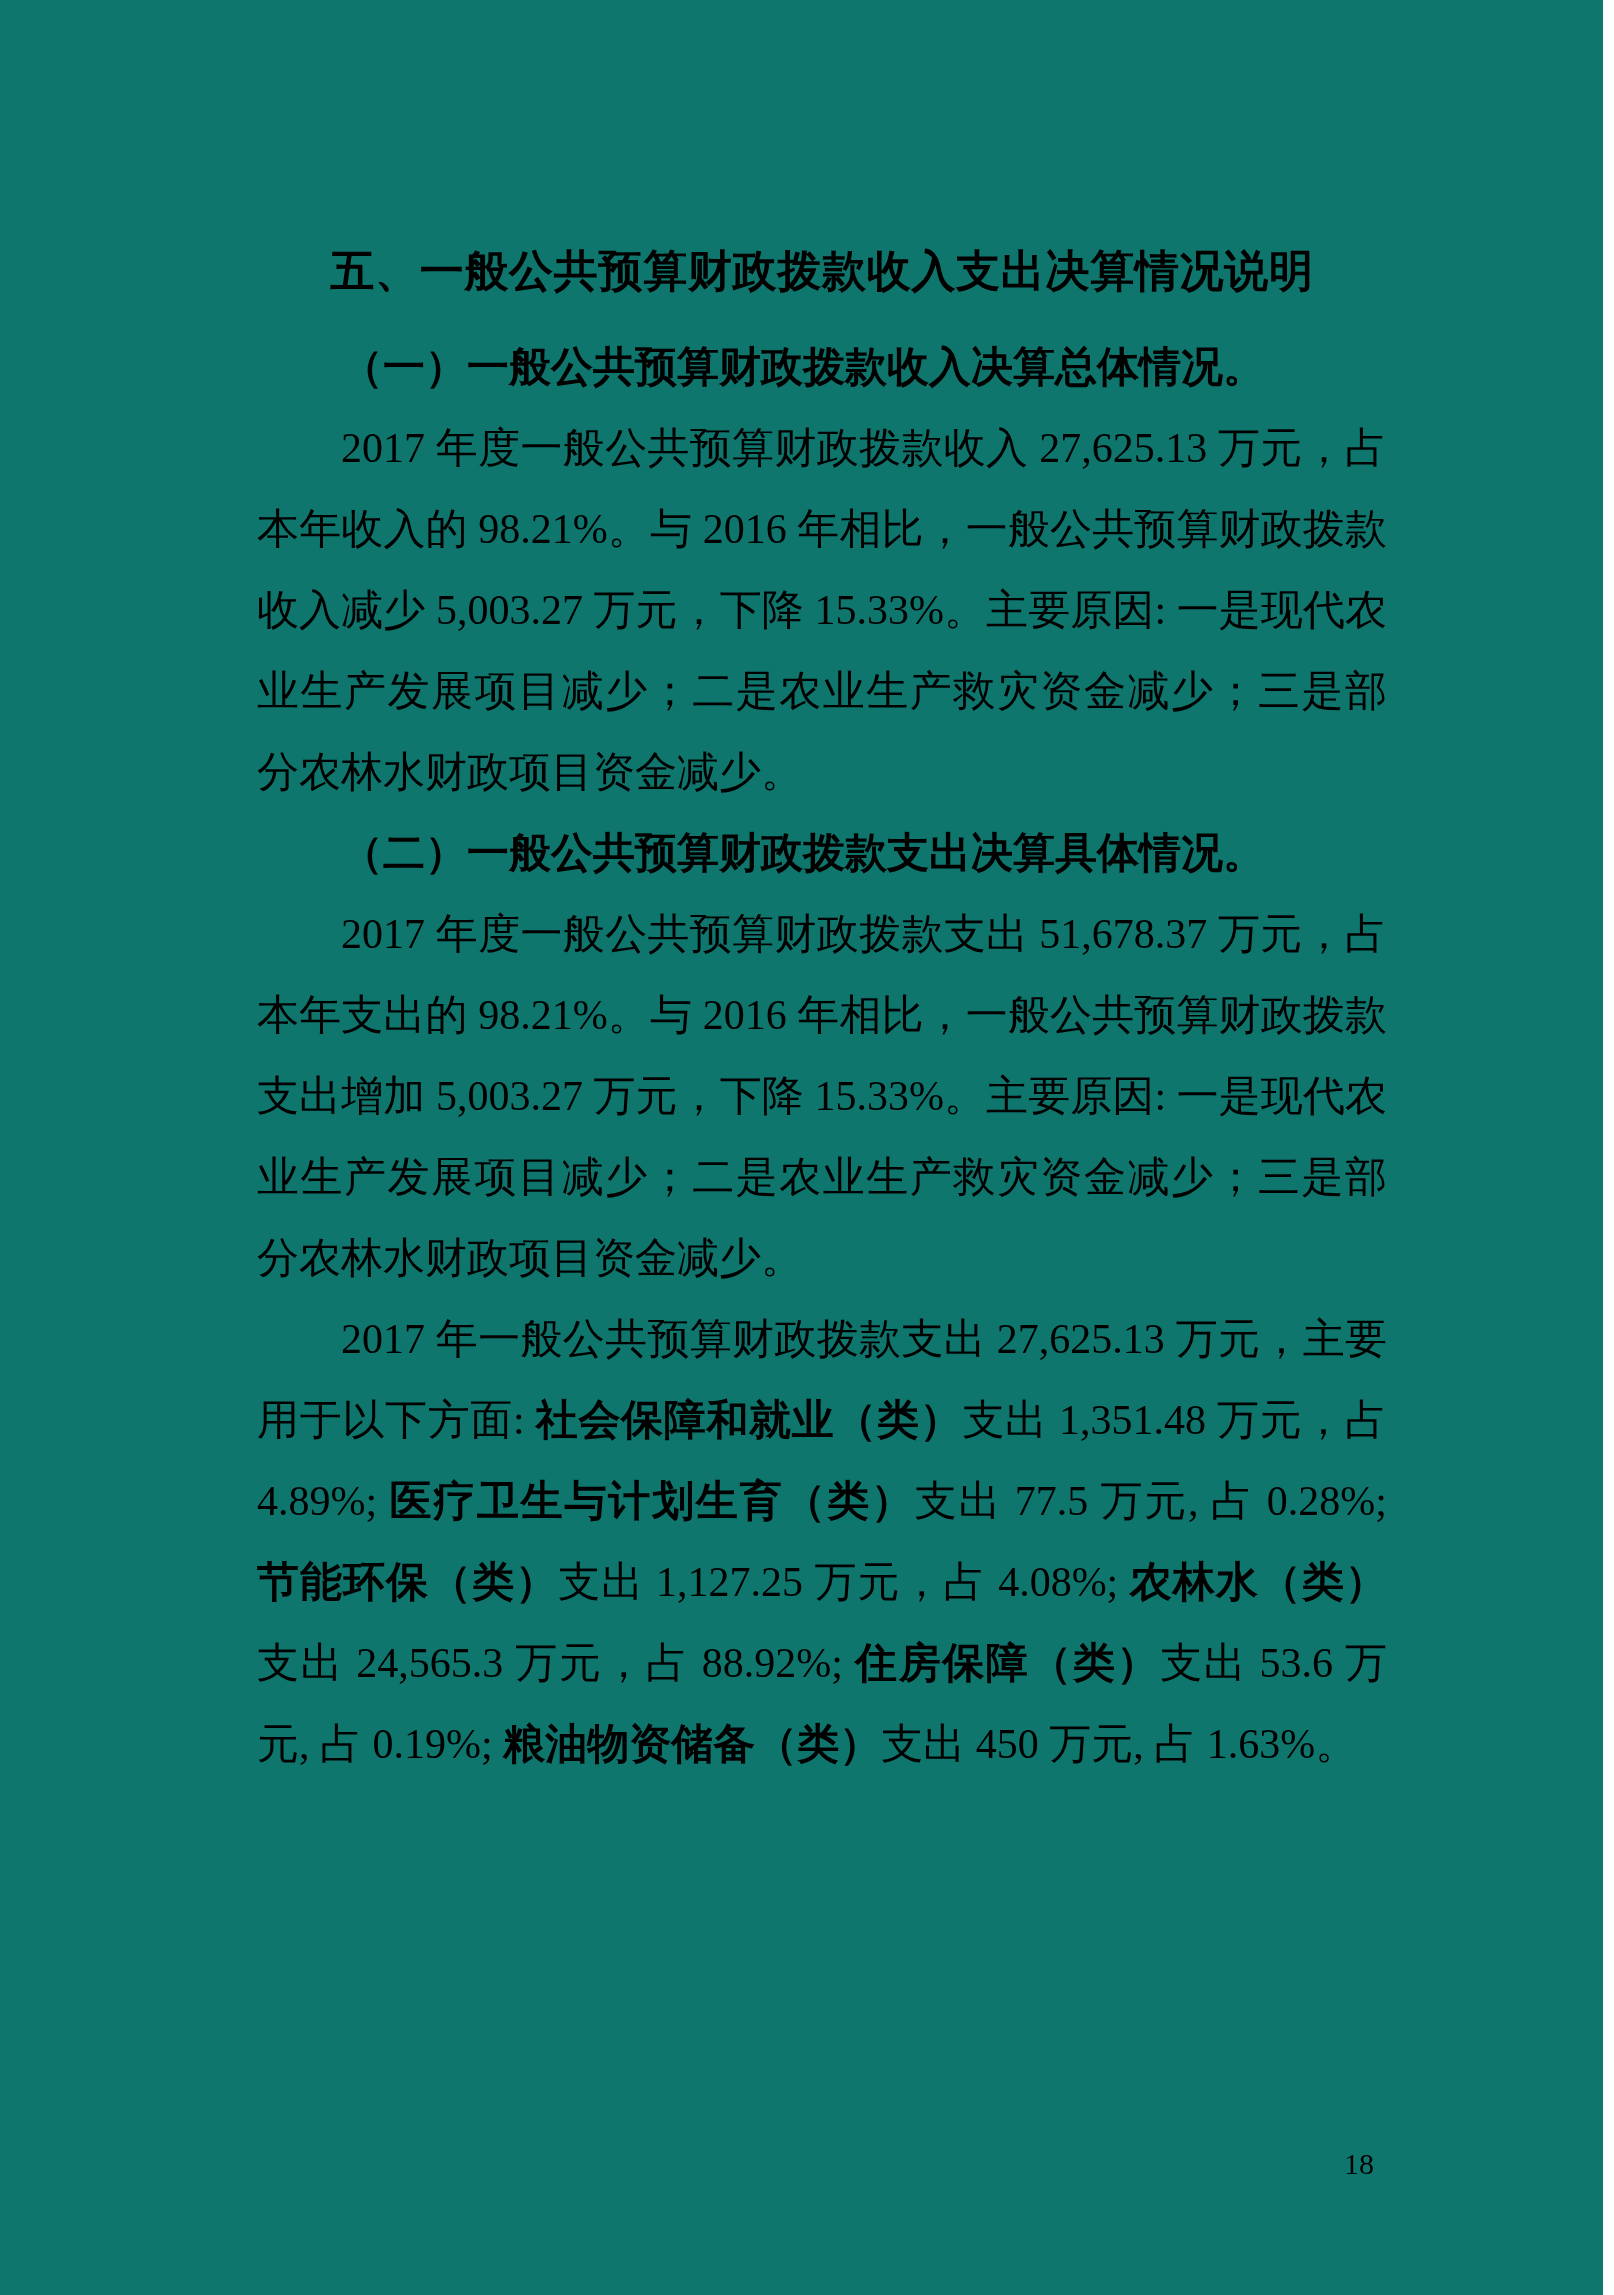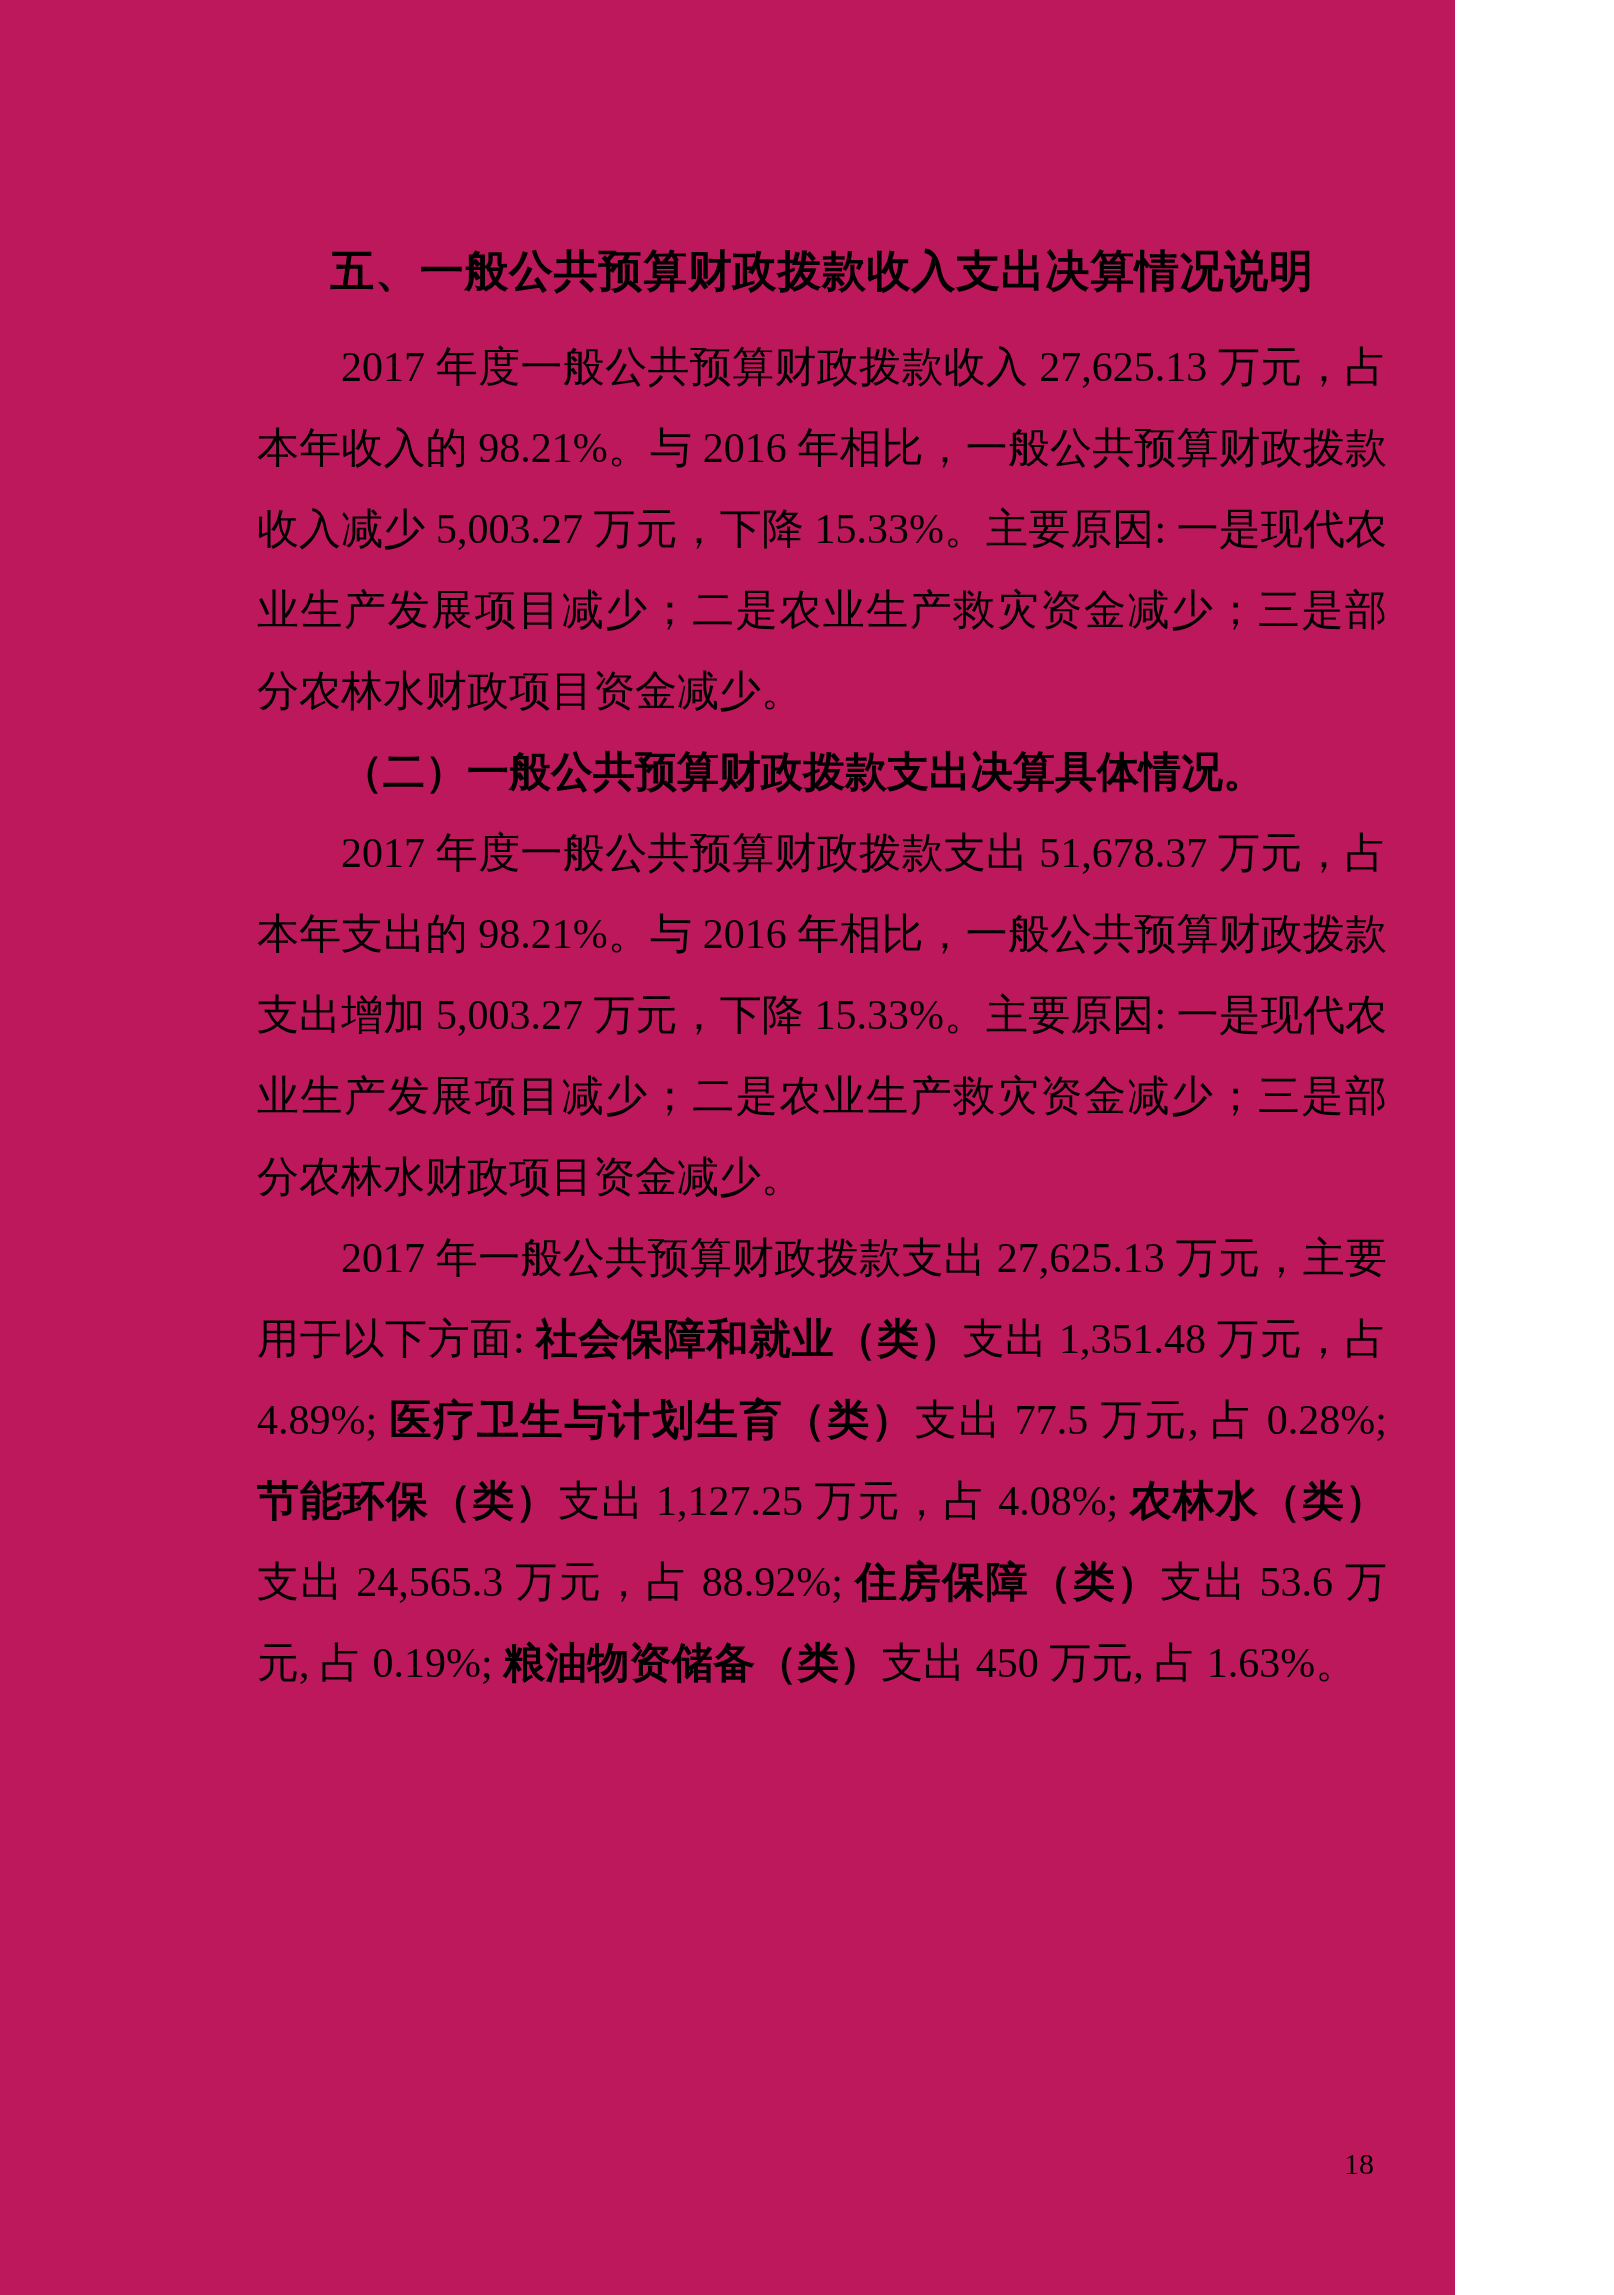--- a/index.html
+++ b/index.html
@@ -9,9 +9,9 @@
   }
   .page {
     position: relative;
-    width: 1455px;
+    width: 1603px;
     height: 2295px;
-    background: #be185d;
+    background: #0f766e;
     color: #000000;
     font-family: "Liberation Serif", serif;
     overflow: hidden;

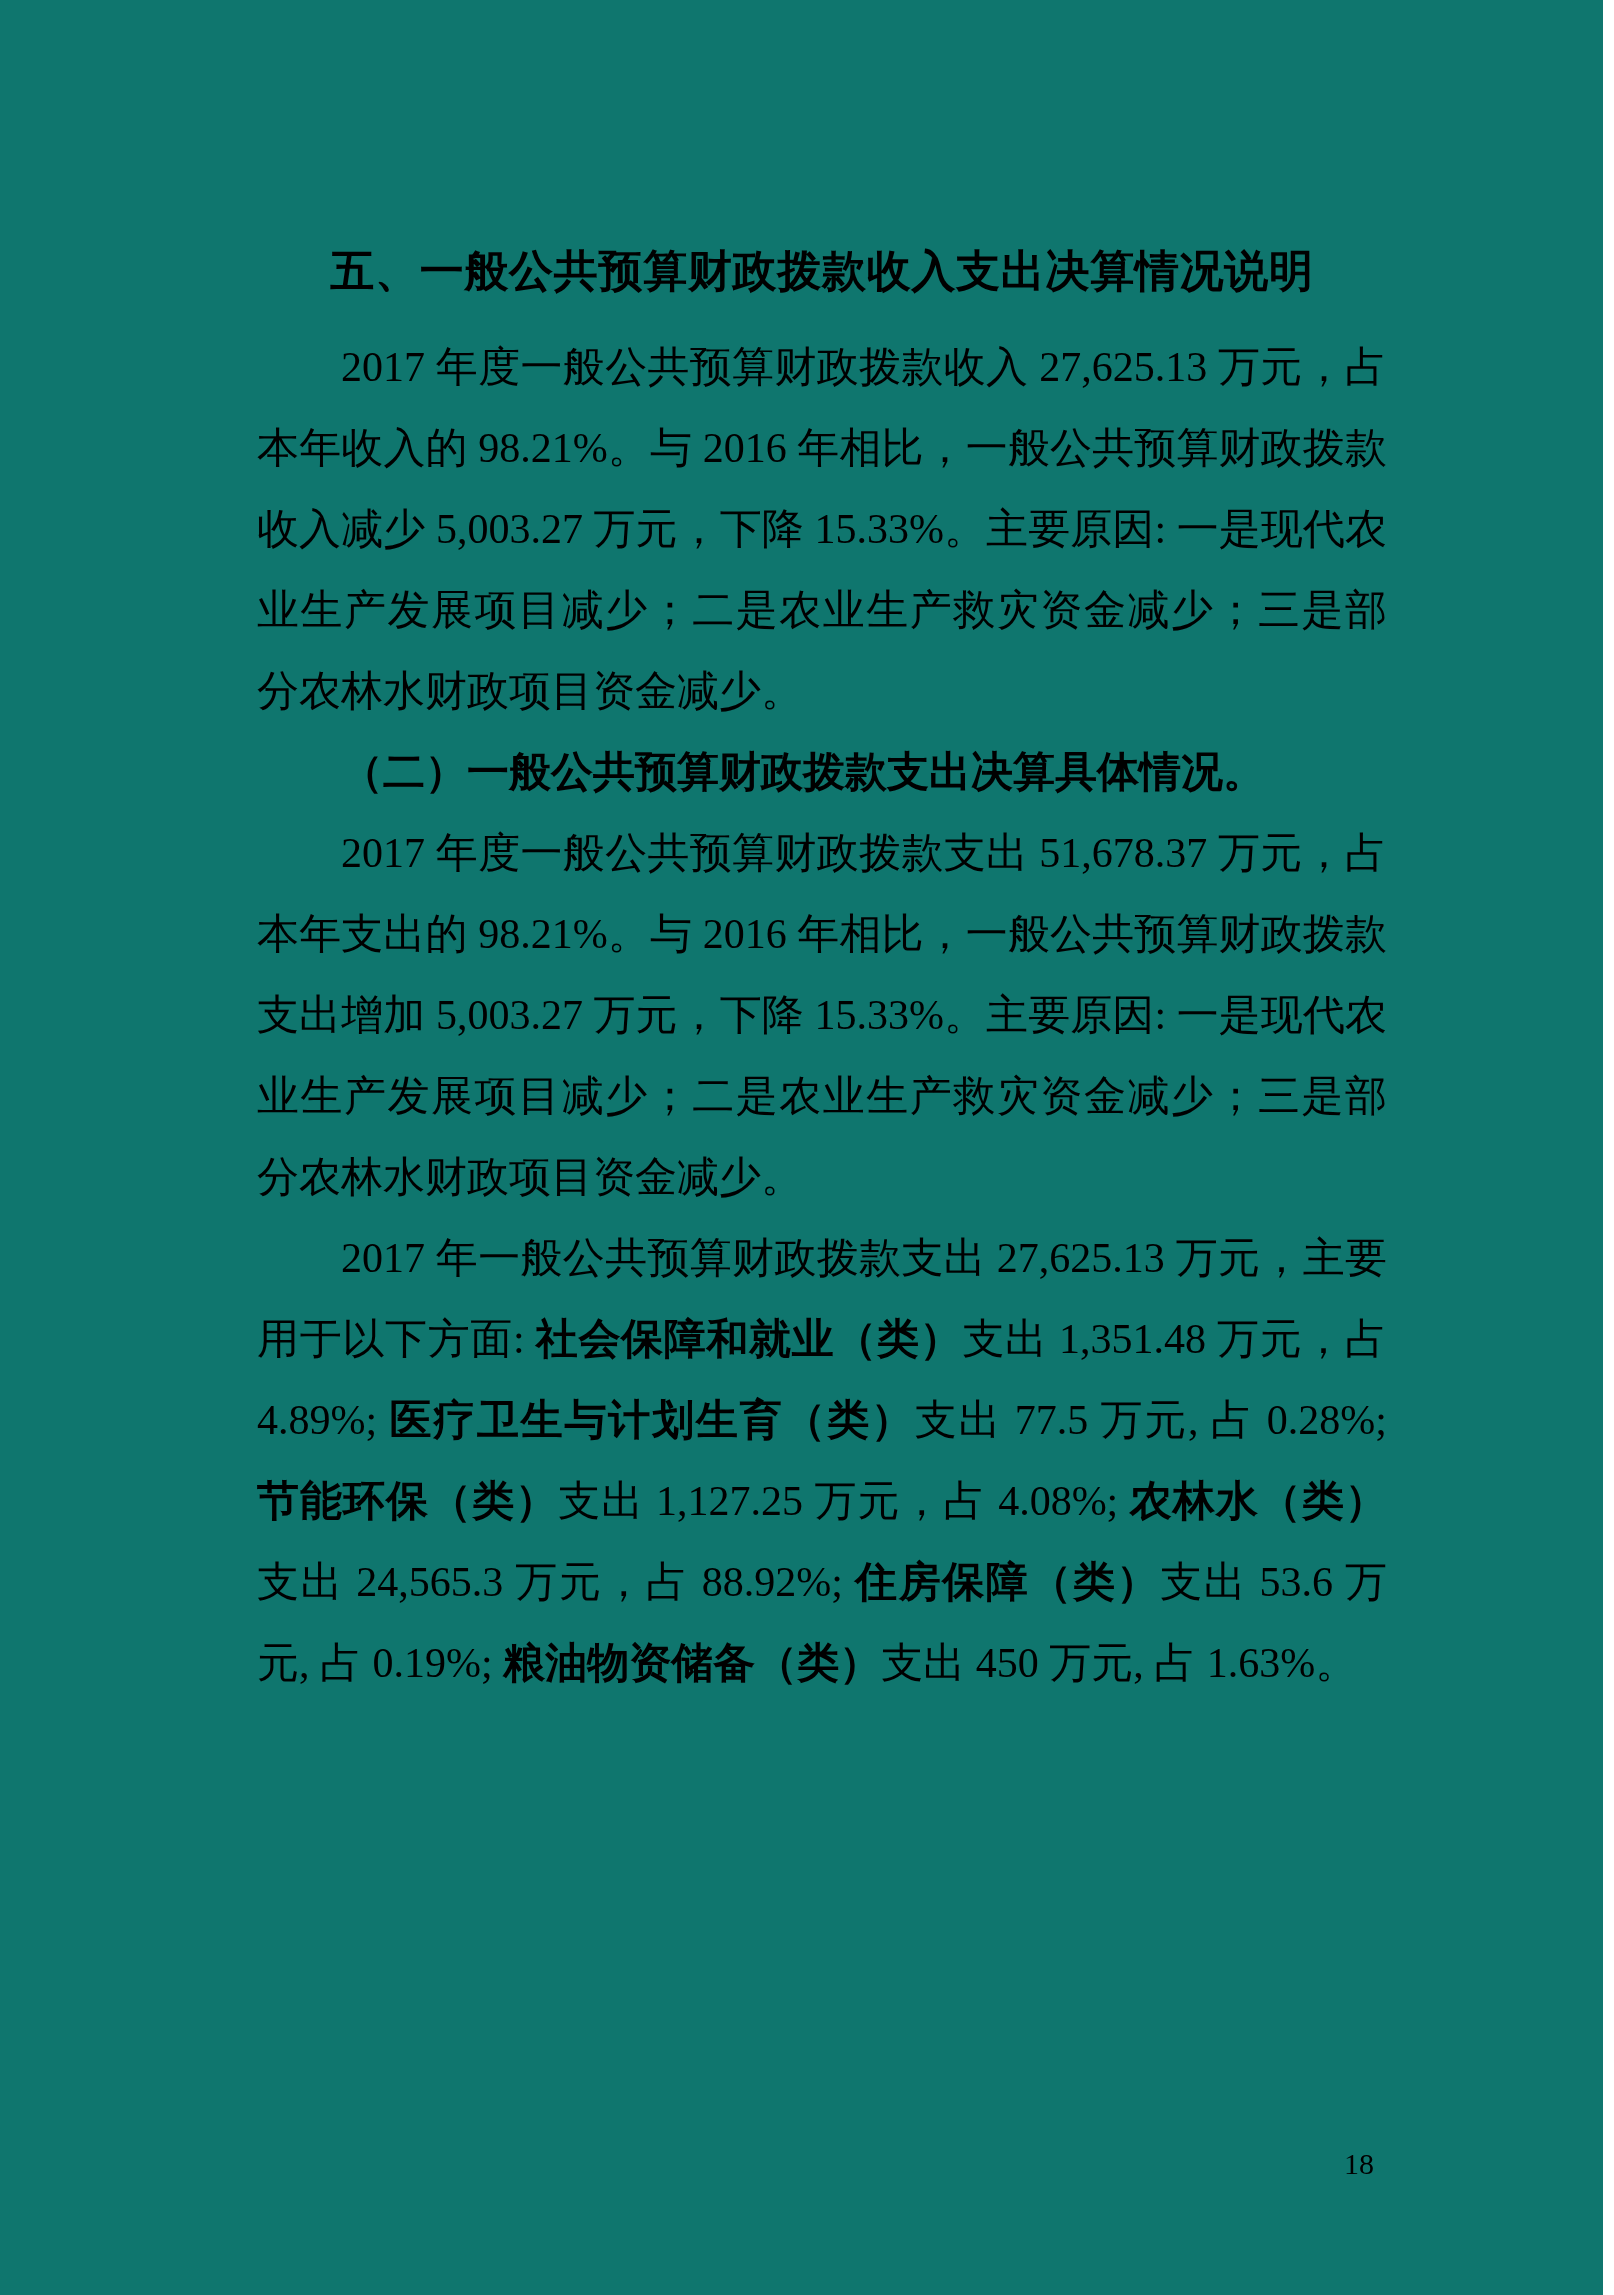--- a/index.html
+++ b/index.html
@@ -72,6 +72,7 @@
     <h1 class="doc-title">五、一般公共预算财政拨款收入支出决算情况说明</h1>
 
     <div class="section">
+      <h2 class="section-heading">（一）一般公共预算财政拨款收入决算总体情况。</h2>
       <p class="section-paragraph"><span class="seg">2017 年度一般公共预算财政拨款收入 27,625.13 万元，占本年收入的 98.21%。与 2016 年相比，一般公共预算财政拨款收入减少 5,003.27 万元，下降 15.33%。主要原因: 一是现代农业生产发展项目减少；二是农业生产救灾资金减少；三是部分农林水财政项目资金减少。</span></p>
     </div>
 

